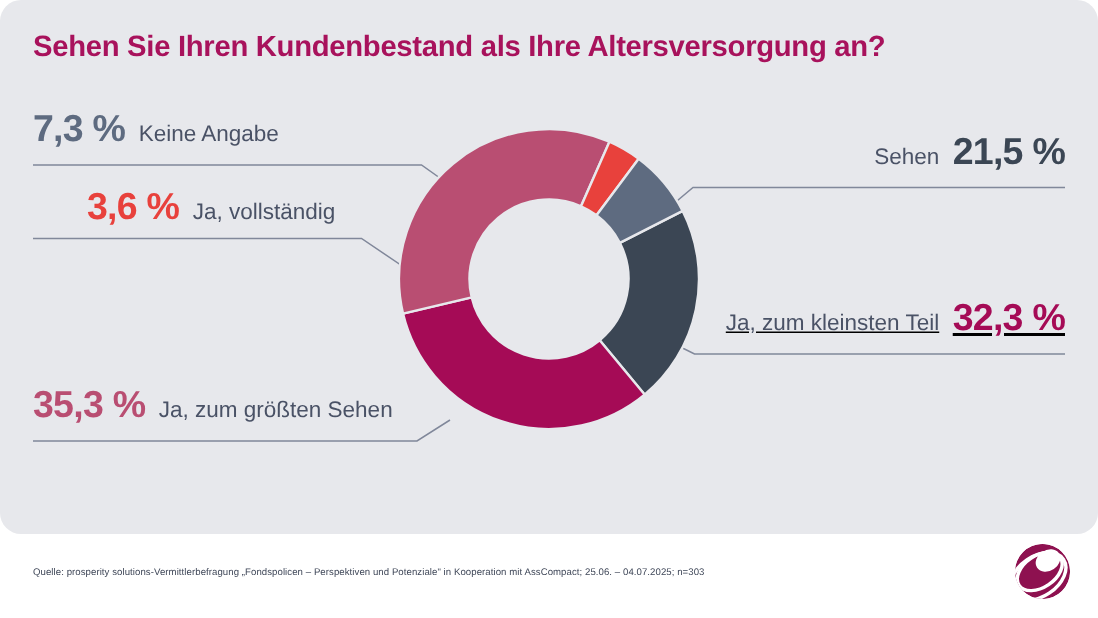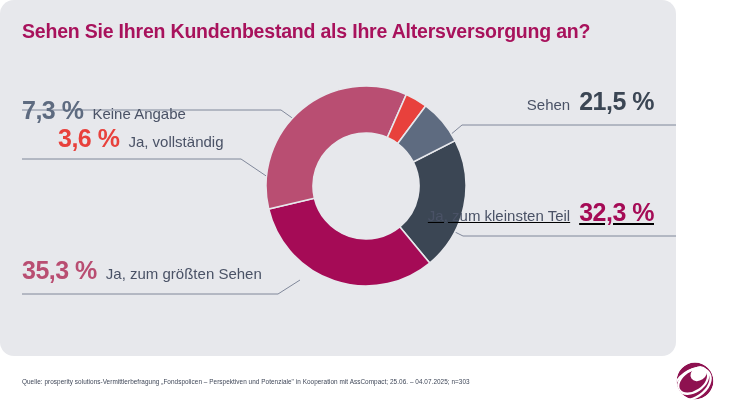--- a/index.html
+++ b/index.html
@@ -11,7 +11,7 @@
     position:relative;
   }
   #panel{
-    position:absolute;left:0;top:0;width:676px;height:356px;
+    position:absolute;left:0;top:0;width:732px;height:356px;
     background:#e7e8ec;
     border-radius:14px;
     overflow:hidden;

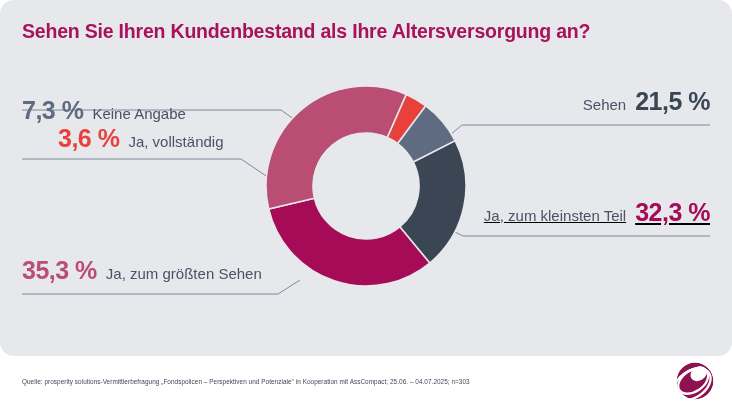--- a/index.html
+++ b/index.html
@@ -70,7 +70,7 @@
   </div>
 
   <div class="lbl" style="left:22px;top:72px;">
-    <span class="pct" style="color: rgb(94, 107, 128); margin-top: 24px;">7,3 %</span>
+    <span class="pct" style="color: rgb(94, 107, 128);">7,3 %</span>
     <span class="cat">Keine Angabe</span>
   </div>
 

